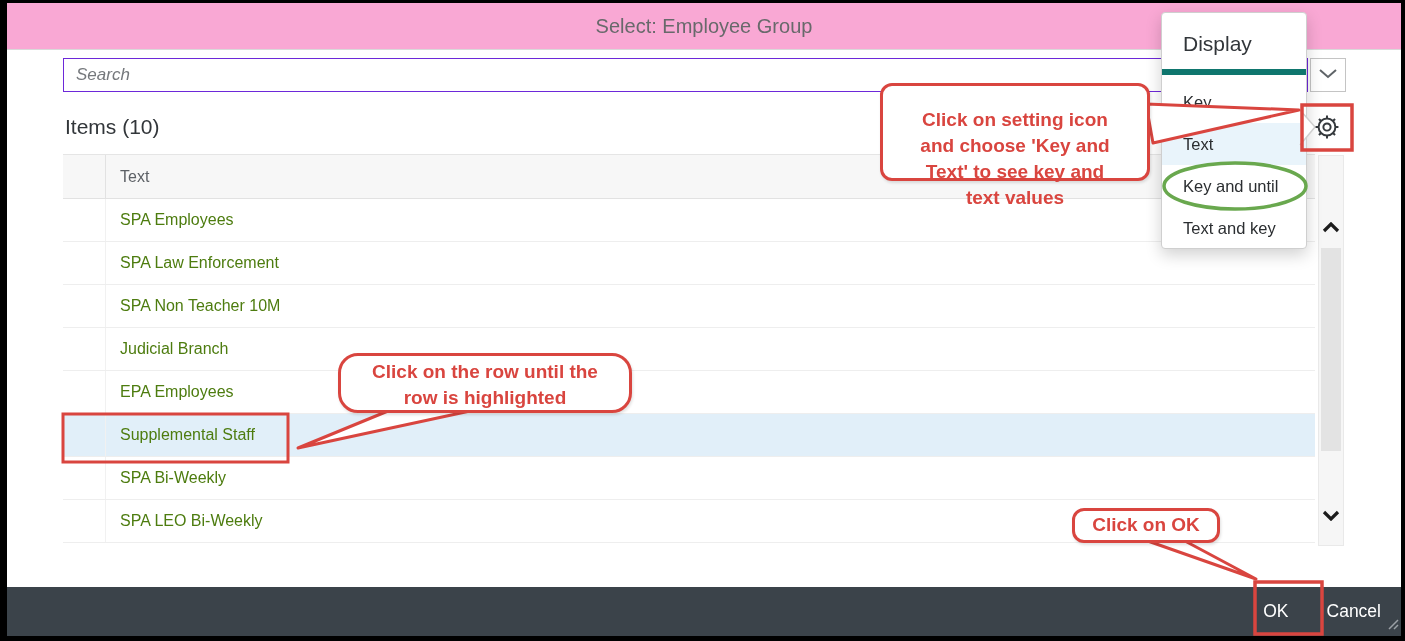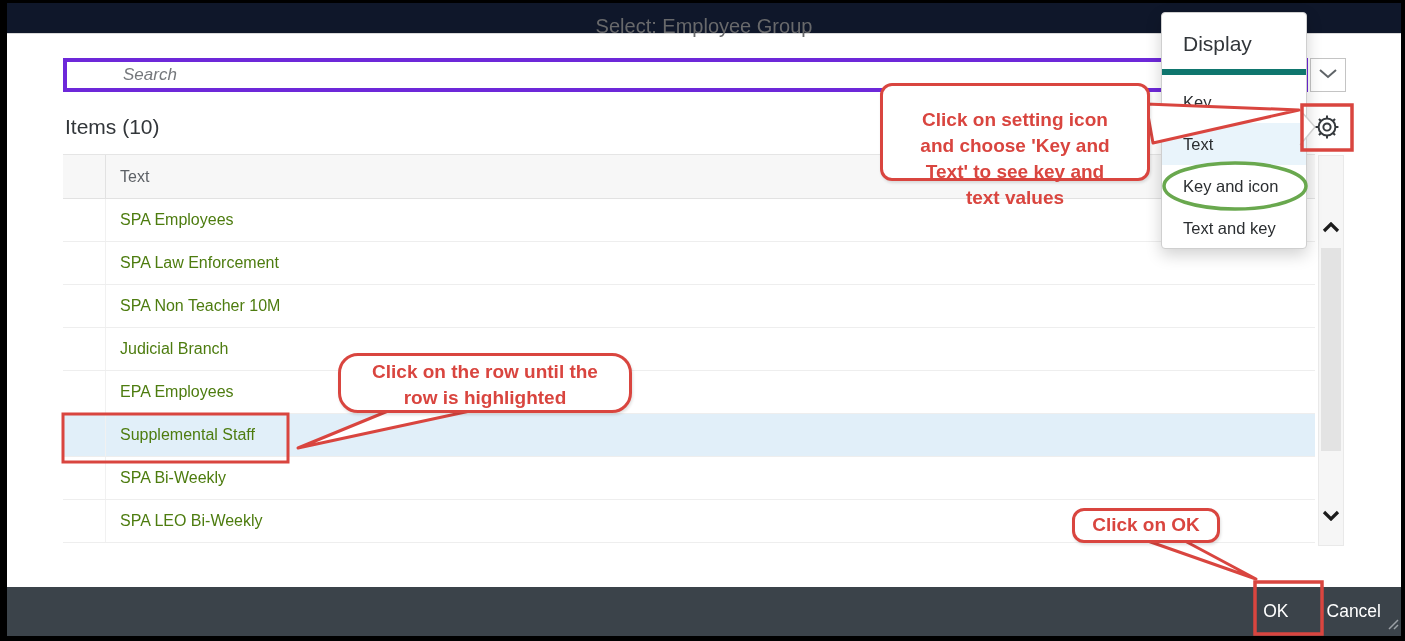--- a/index.html
+++ b/index.html
@@ -16,8 +16,8 @@
   }
   
   .dlg-header {
-    position:absolute; left:0; top:0; width:100%; height:31px;
-    background:#0f172a; border-bottom:1px solid #d9d9d9;
+    position:absolute; left:0; top:0; width:100%; height:47px;
+    background:#f9a8d4; border-bottom:1px solid #d9d9d9;
   }
   .dlg-title {
     text-align:center; line-height:46px; font-size:20px; color:#68696b;

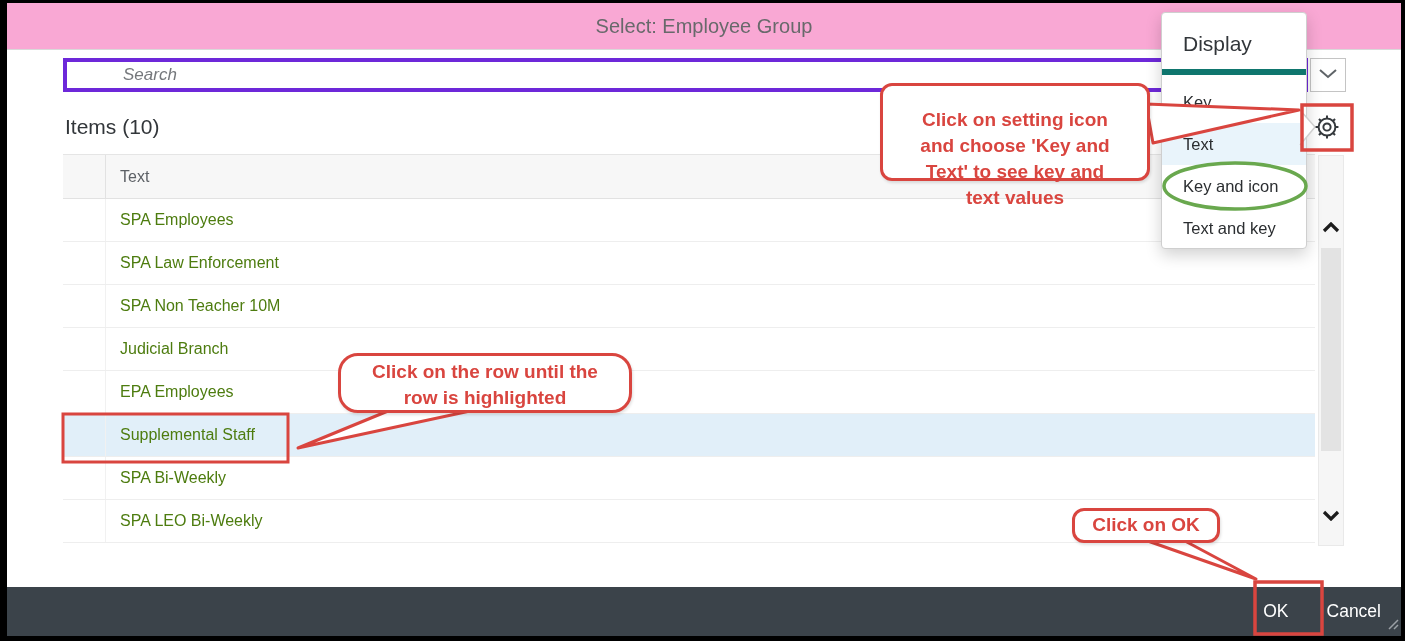--- a/index.html
+++ b/index.html
@@ -25,7 +25,7 @@
   
   .search-wrap {
     position:absolute; left:56px; top:55px; width:1245px; height:34px;
-    border:4px solid #6d28d9; background:#fff;padding-left:44px;
+    border:1px solid #6d28d9; background:#fff;
   }
   .search-wrap input {
     width:100%; height:100%; border:none; outline:none;

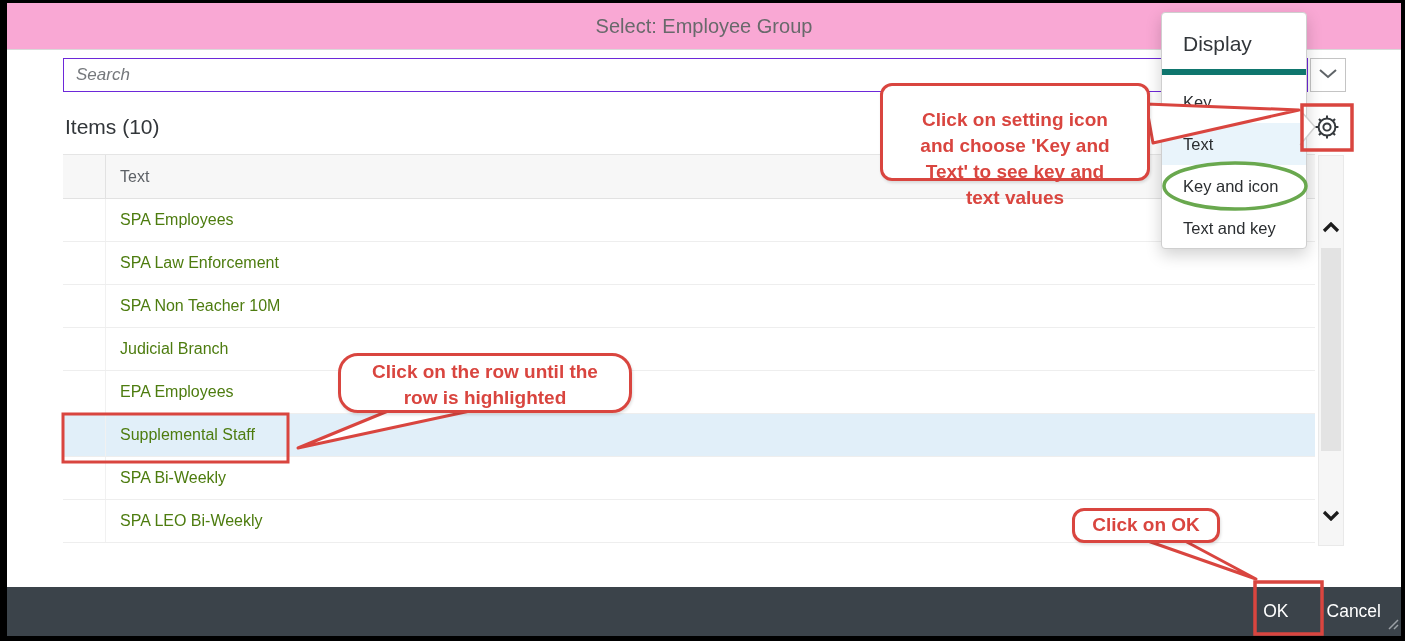--- a/index.html
+++ b/index.html
@@ -228,7 +228,7 @@
     <div class="popover-items">
       <div class="popover-item">Key</div>
       <div class="popover-item highlighted">Text</div>
-      <div class="popover-item">Key and icon</div>
+      <div class="popover-item">Key and until</div>
       <div class="popover-item">Text and key</div>
     </div>
   </div>

